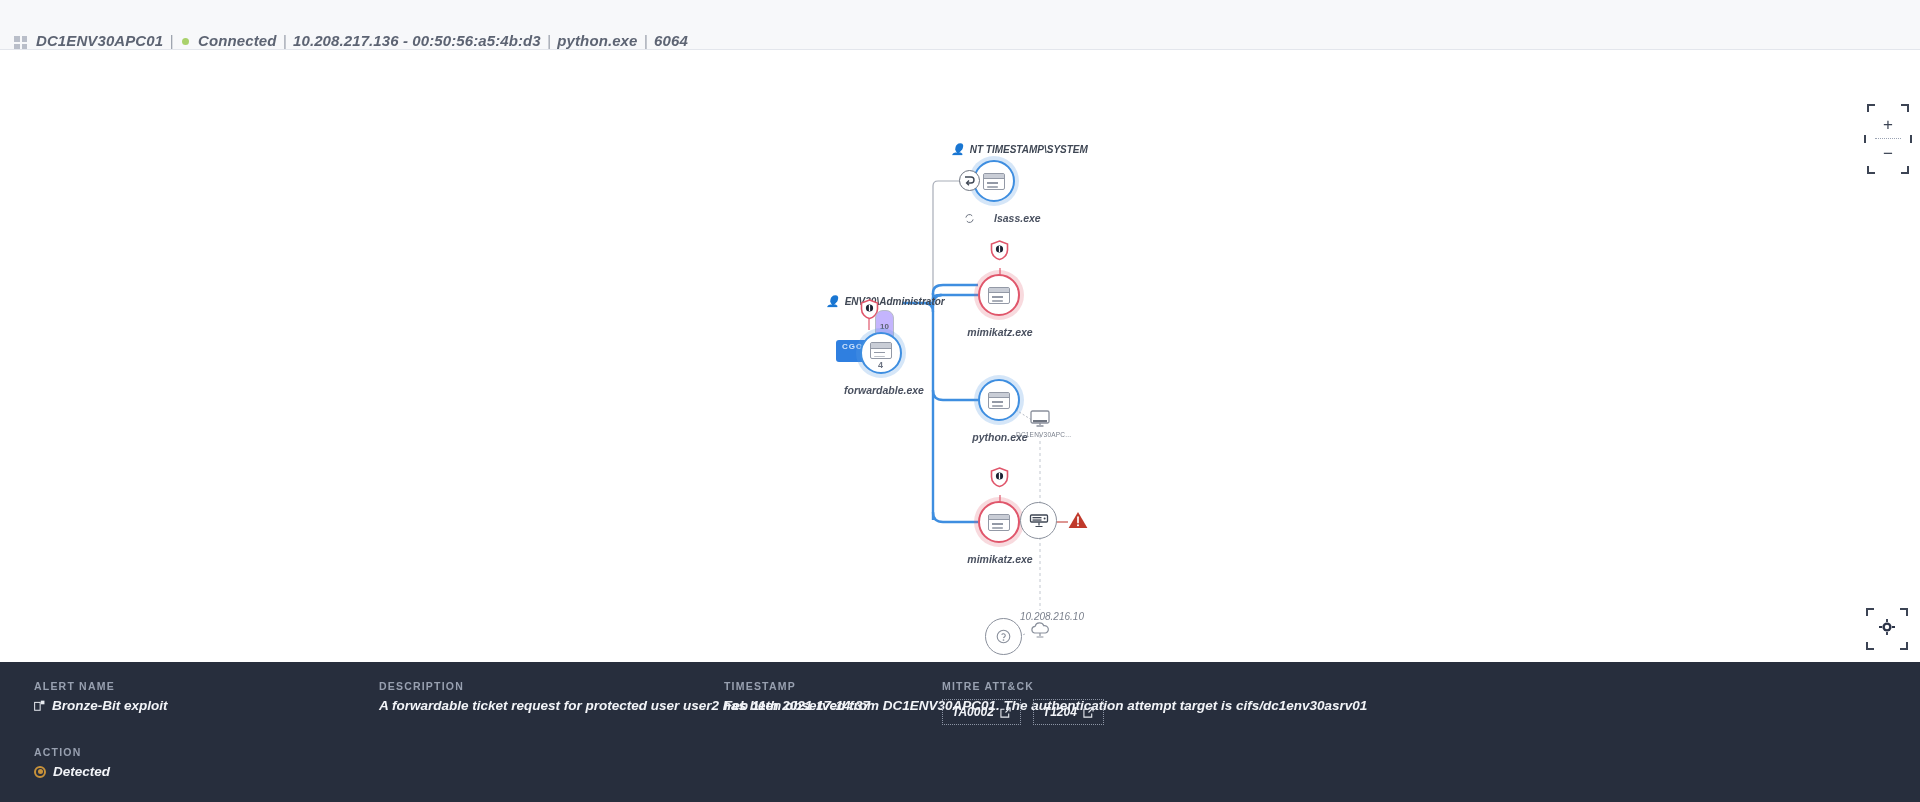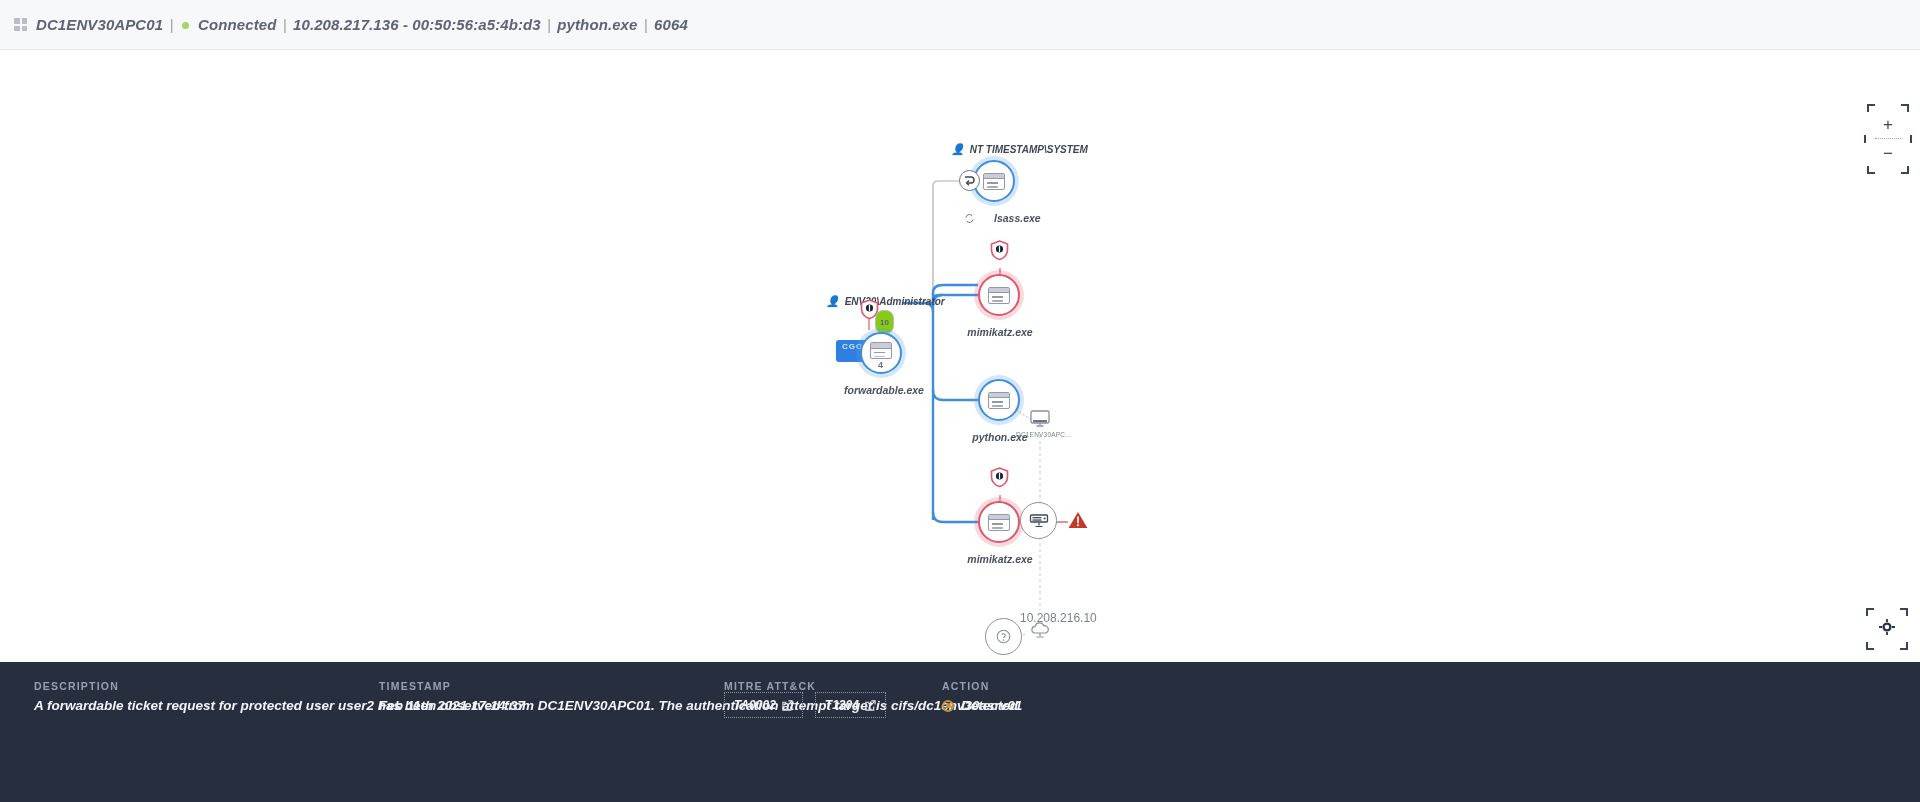--- a/index.html
+++ b/index.html
@@ -14,7 +14,7 @@
   .titlebar {
     position: absolute; top: 0; left: 0; width: 1920px; height: 50px;
     background: #f7f8fa; border-bottom: 1px solid #e3e6ec;
-    display: flex; align-items: center; padding-left: 14px;
+    display: flex; align-items: flex-end; padding-left: 14px;
   }
   .tb-grid-icon { width: 13px; height: 13px; margin-right: 9px;
     display: grid; grid-template-columns: 1fr 1fr; grid-template-rows: 1fr 1fr; gap: 2px; }

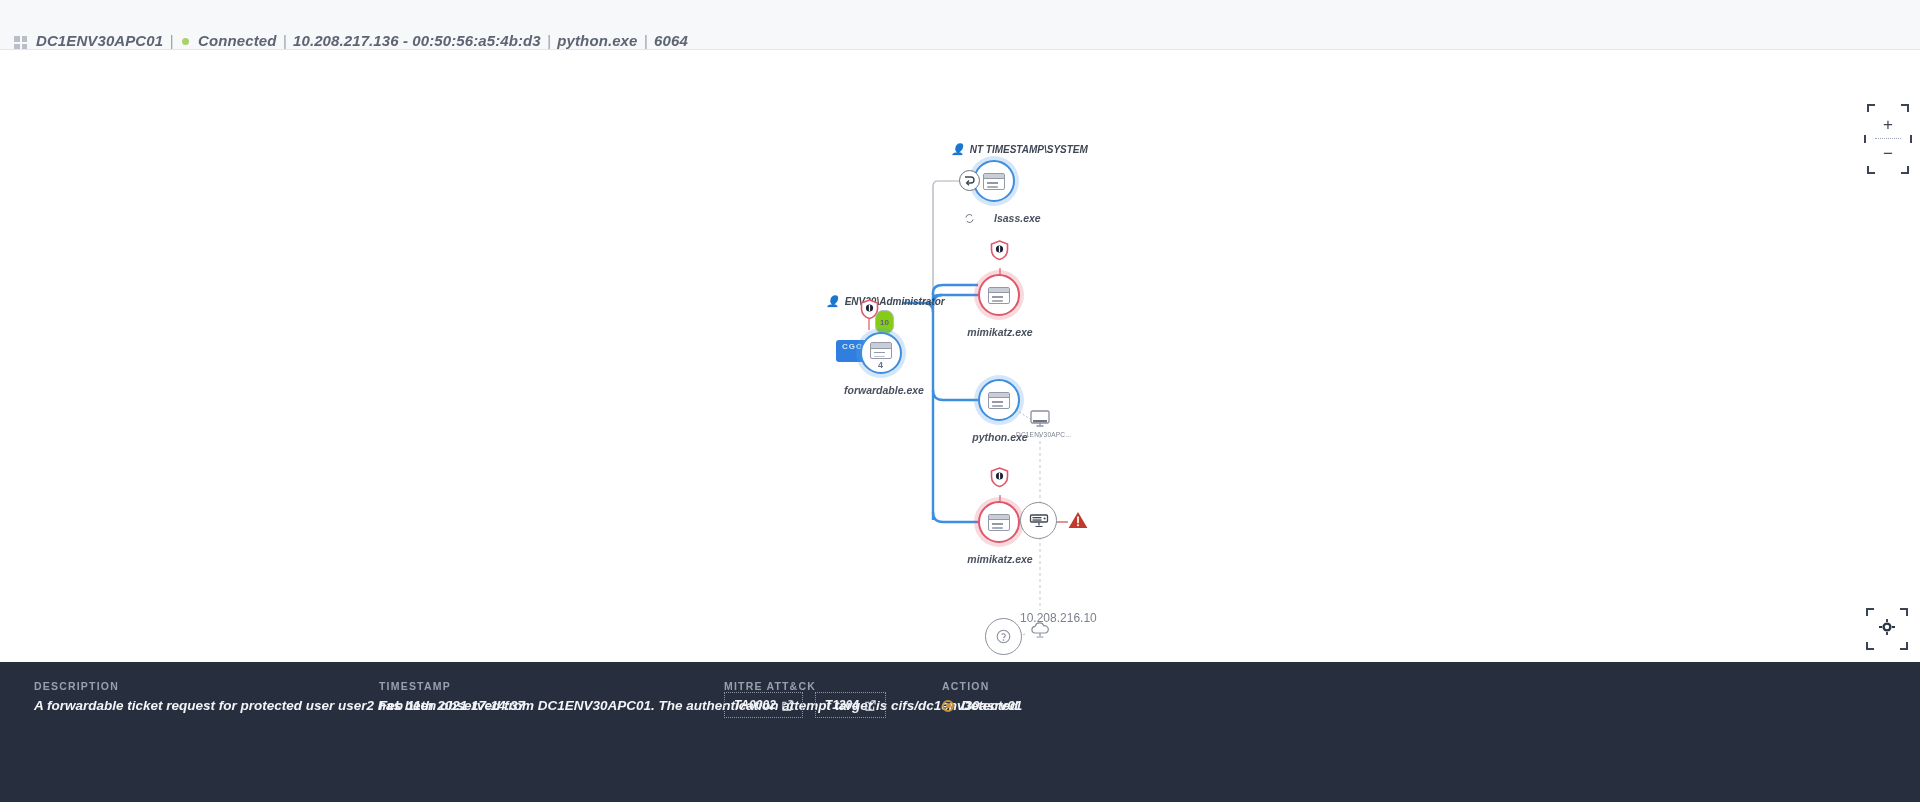--- a/index.html
+++ b/index.html
@@ -229,7 +229,7 @@
             <path d="M9.5 6 v6" stroke="#fff" stroke-width="1.2"></path>
           </svg>
       </div>
-      <div style="position:absolute;left:15px;top:-22px;width:19px;height:24px;border:1px solid #b7bcc6;border-radius:8px;background:#84cc16;display:flex;align-items:center;justify-content:center;font-size:8px;color:#5d6473;font-weight:700;">10</div>
+      <div style="position:absolute;left:15px;top:-22px;width:19px;height:33px;border:1px solid #b7bcc6;border-radius:8px;background:#c4b5fd;display:flex;align-items:center;justify-content:center;font-size:8px;color:#5d6473;font-weight:700;">10</div>
       <div class="badge-cgo" style="left:-24px; top:8px;">CGO</div>
       <div class="node-circle ring-blue" style="width:42px;height:42px;left:0;top:0;">
         <span class="winicon" style="margin-bottom:5px;"></span>

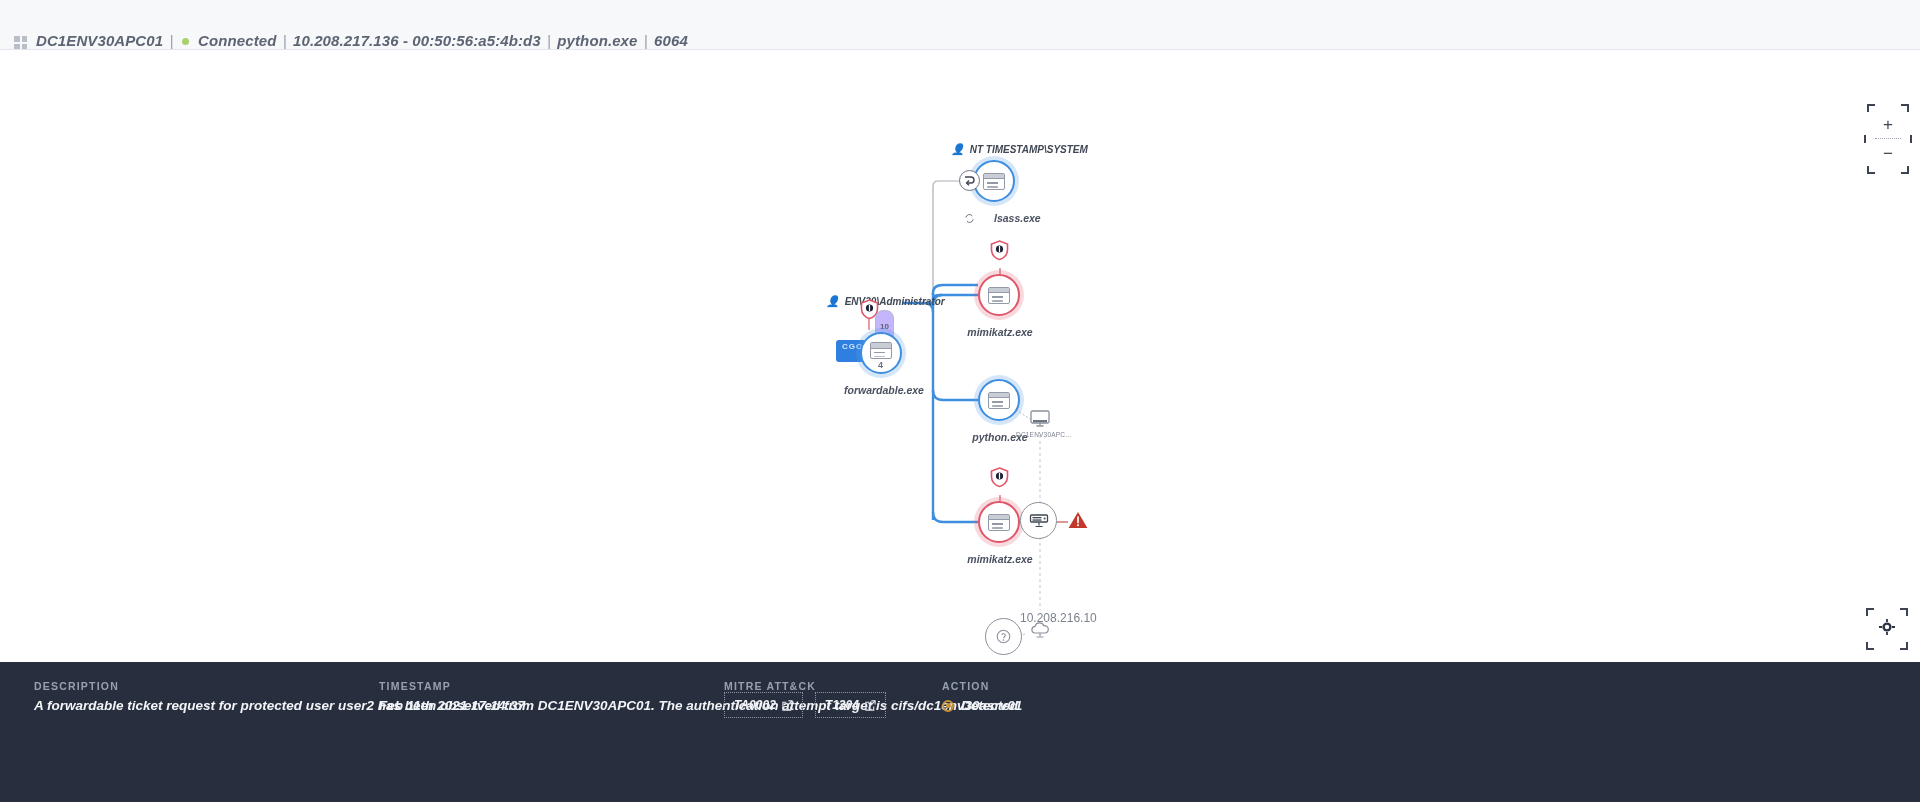--- a/index.html
+++ b/index.html
@@ -71,7 +71,7 @@
   }
 
   .host-ico { position:absolute; width:20px; height:17px; }
-  .ip-label { position:absolute; font-size:12px; color:#7b818d; white-space:nowrap; }
+  .ip-label { position:absolute; font-size:10px; color:#7b818d; white-space:nowrap; font-style:italic;}
   .host-label { position:absolute; font-size:6.5px; color:#7b818d; white-space:nowrap; letter-spacing:.2px;}
 
   

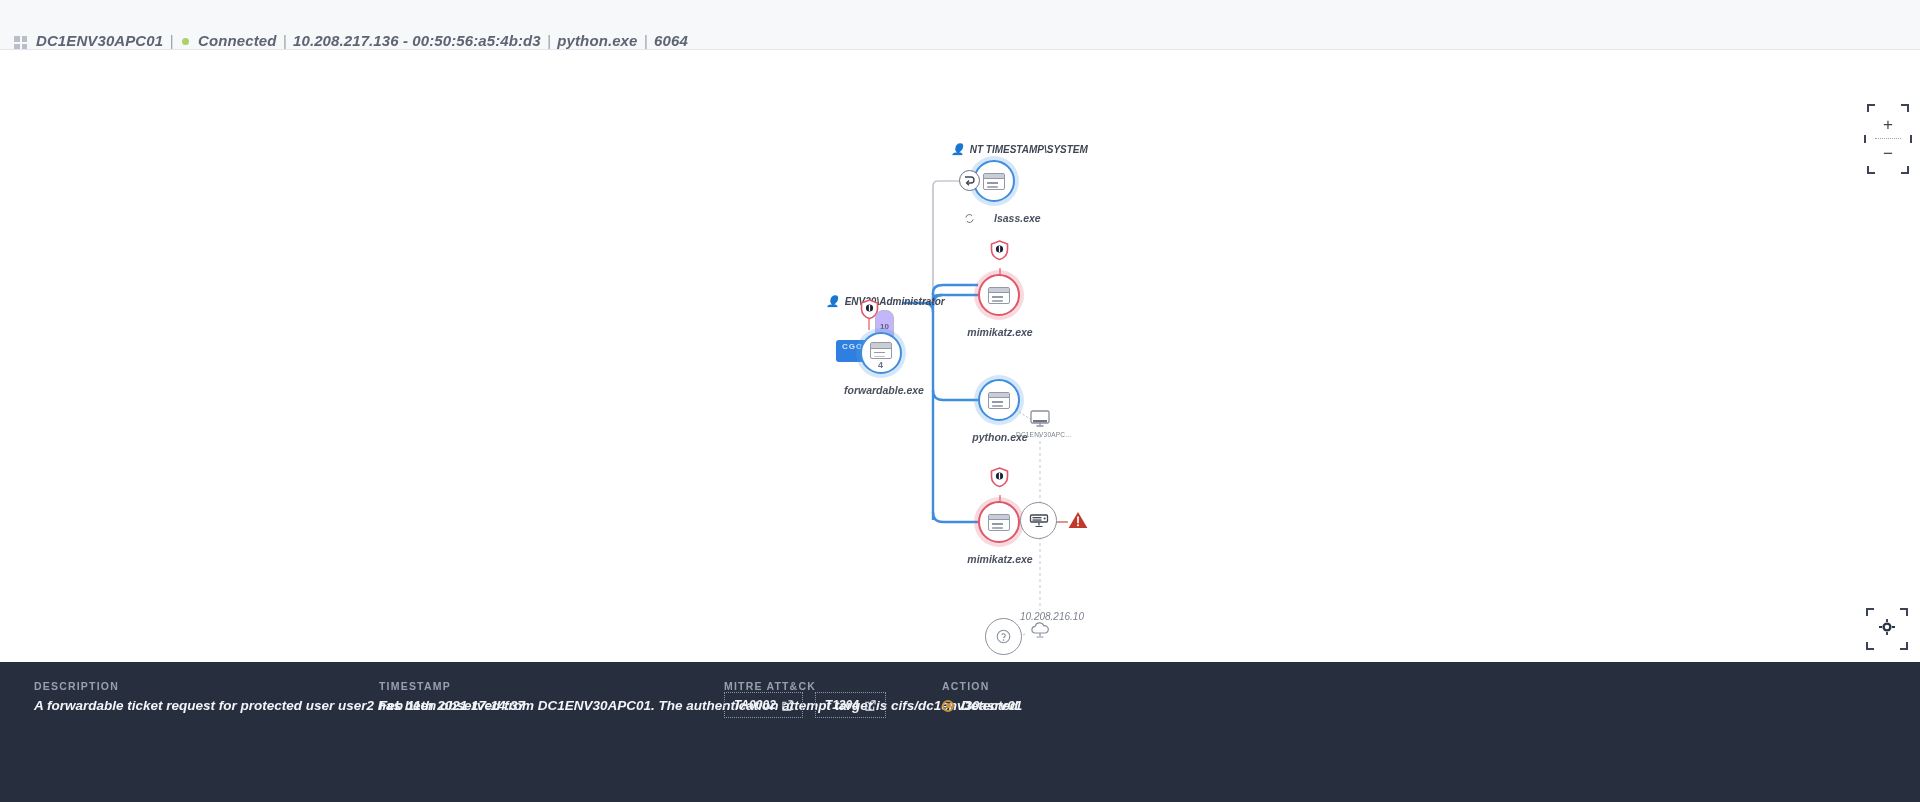--- a/index.html
+++ b/index.html
@@ -341,6 +341,16 @@
   <div class="panel">
     <div class="grid">
 
+      <div>
+        <div class="fld-label">ALERT NAME</div>
+        <div class="fld-value">
+          <svg class="popout-ico" viewBox="0 0 12 12">
+            <rect x="0.7" y="2.6" width="6" height="8.6" fill="none" stroke="#e7eaf0" stroke-width="1.1"></rect>
+            <rect x="7.4" y="0.7" width="4" height="4" fill="#e7eaf0"></rect>
+          </svg>
+          <span>Bronze-Bit exploit</span>
+        </div>
+      </div>
 
 
 

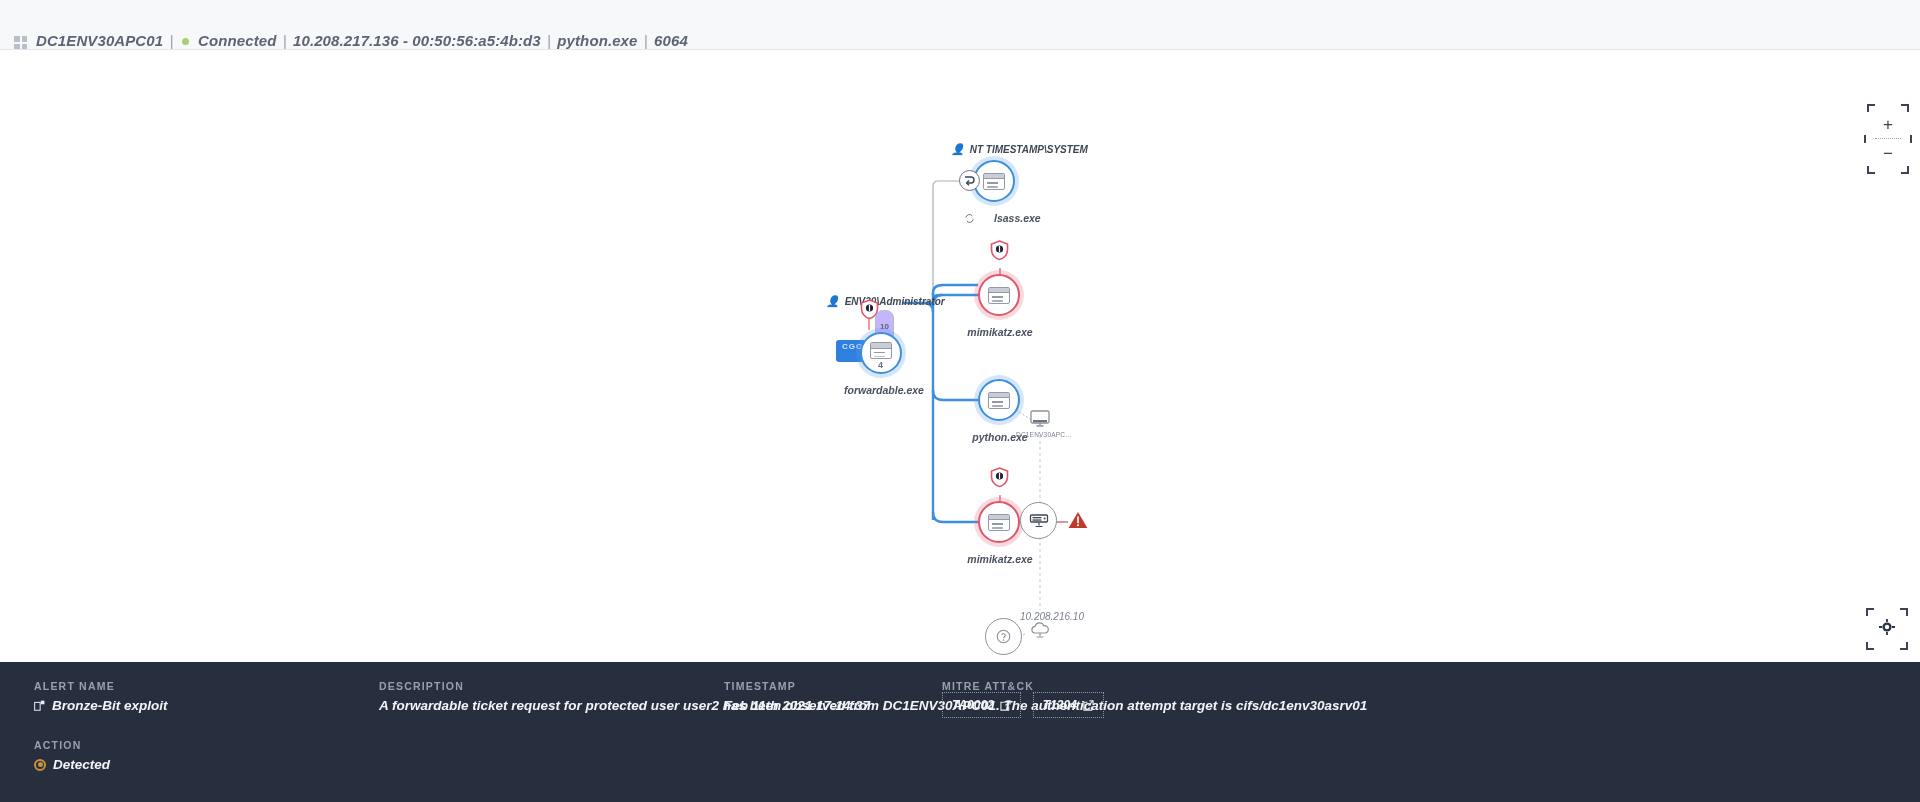--- a/index.html
+++ b/index.html
@@ -101,7 +101,7 @@
   .fld-value { font-size:13.5px; font-style:italic; font-weight:700; color:#f2f4f8; margin-top:6px;
     display:flex; align-items:center; gap:7px; white-space:nowrap; }
   .popout-ico { width:11px; height:11px; flex:0 0 auto; }
-  .tags { display:flex; gap:12px; }
+  .tags { display:flex; gap:12px; margin-top:7px; }
   .tag { border:1px dotted #8c94a4; padding:5px 9px; font-size:12px; font-style:italic;
     font-weight:700; color:#f2f4f8; display:flex; align-items:center; gap:6px; cursor:pointer; }
   .action-dot { width:12px; height:12px; border-radius:50%; border:2px solid #c8923a;

